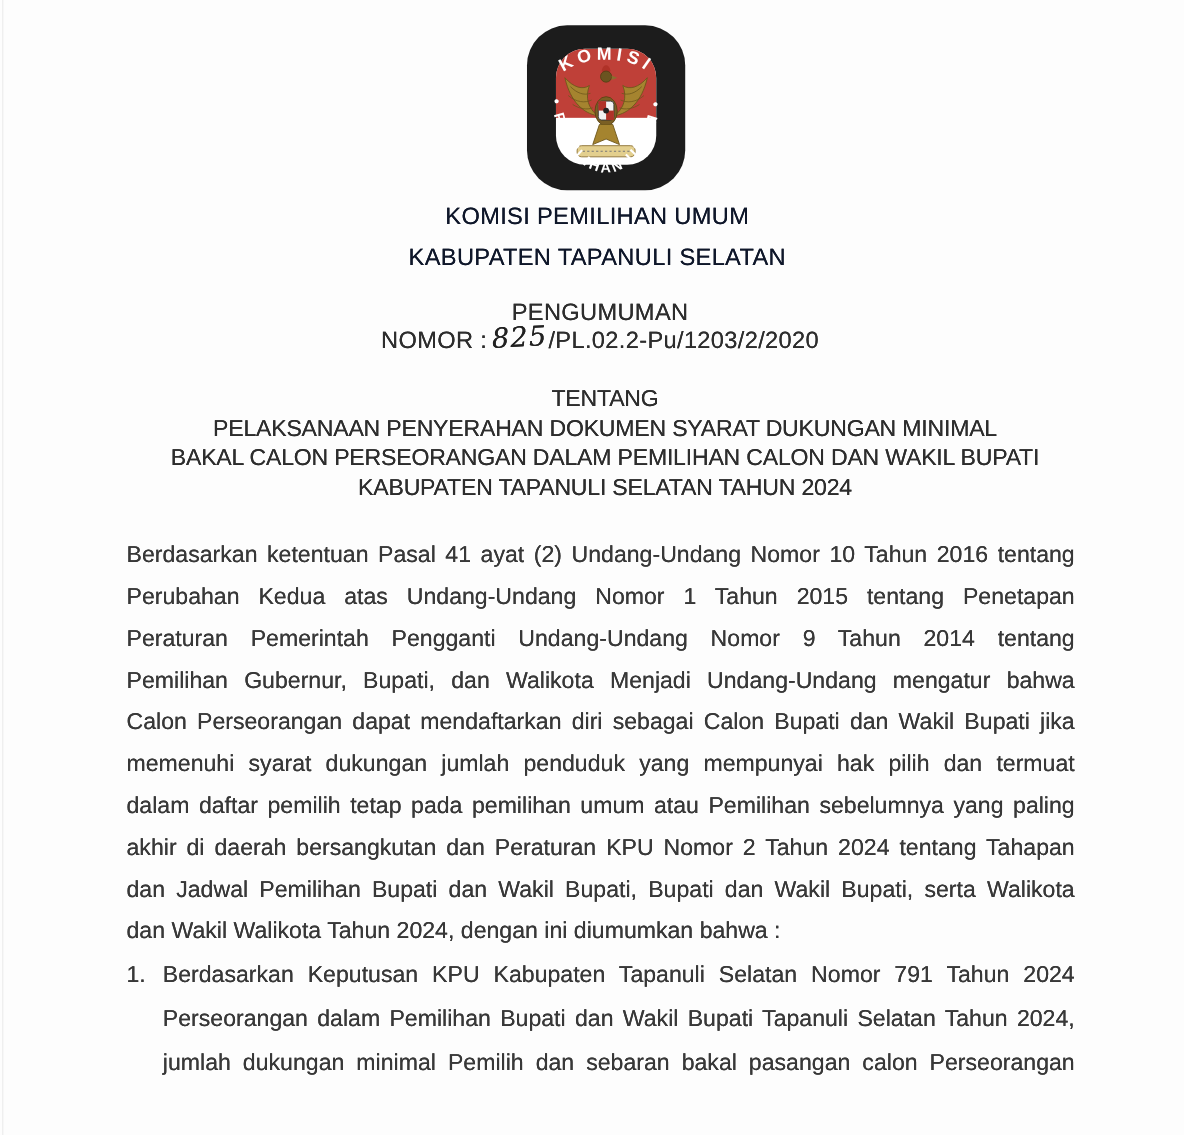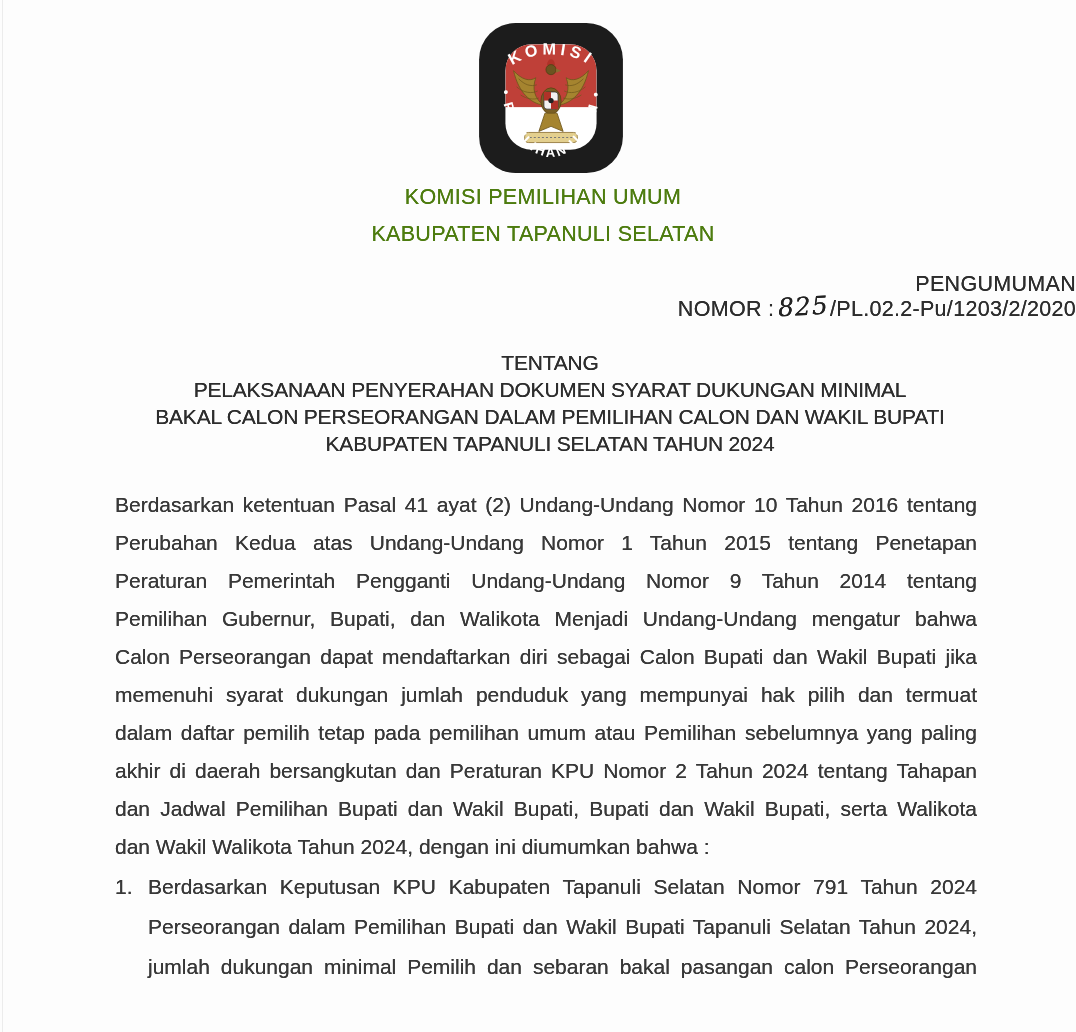--- a/index.html
+++ b/index.html
@@ -36,7 +36,7 @@
     padding-left: 10px;
     font-size: 21.5px;
     line-height: 37px;
-    color: #4d7c0f;
+    color: #0f172a;
     letter-spacing: 0.3px;
   }
   .ann-block {

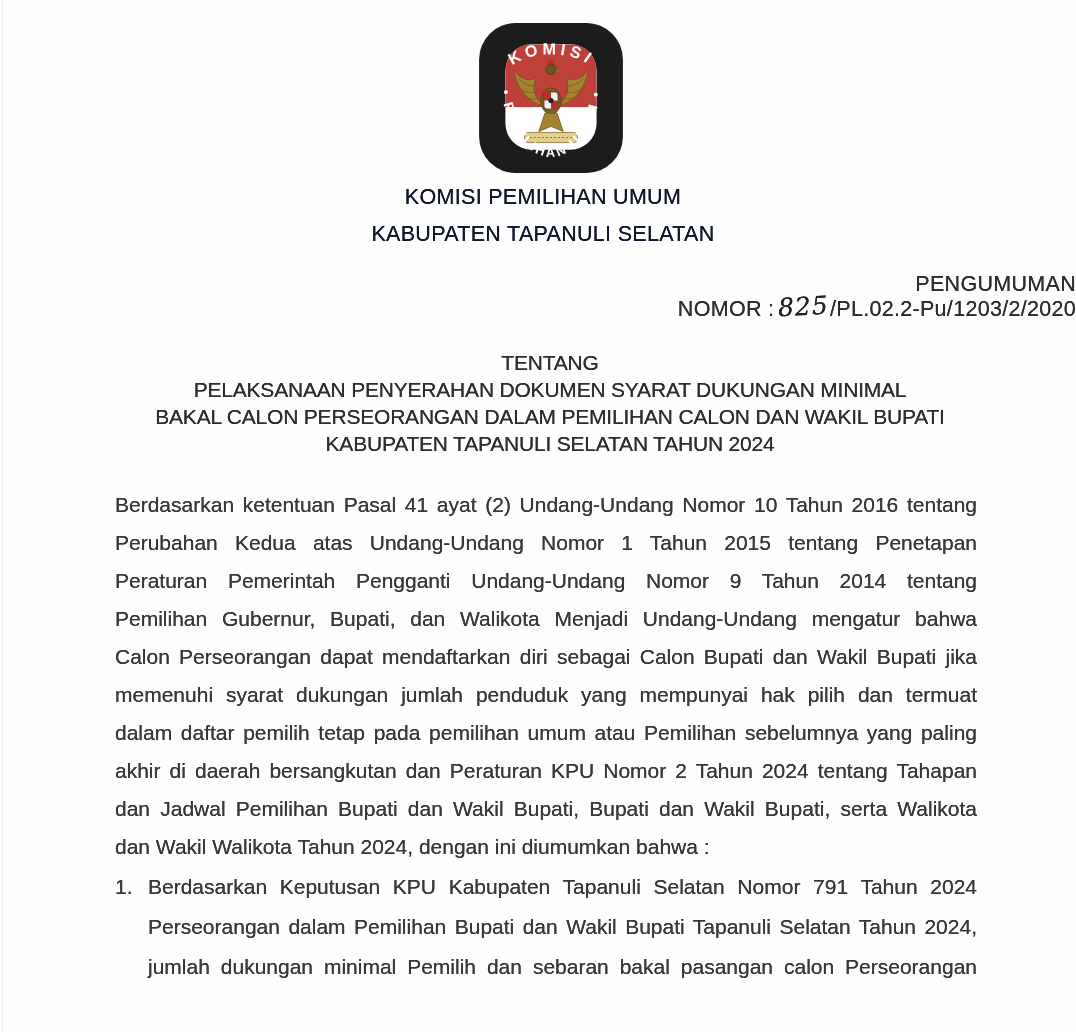--- a/index.html
+++ b/index.html
@@ -42,7 +42,7 @@
   .ann-block {
     position: absolute;
     top: 272px; left: 0; right: 0;
-    text-align: right;
+    text-align: center;
     padding-left: 15px;
     font-size: 21.5px;
     line-height: 24px;

